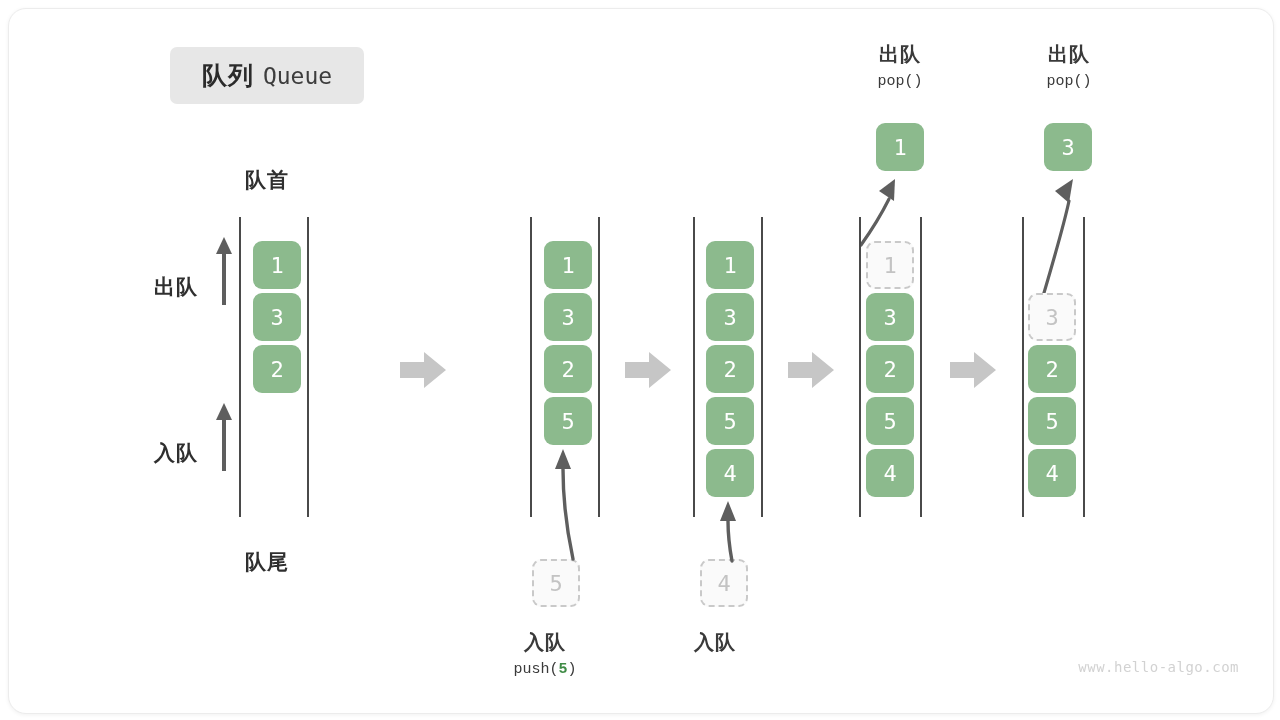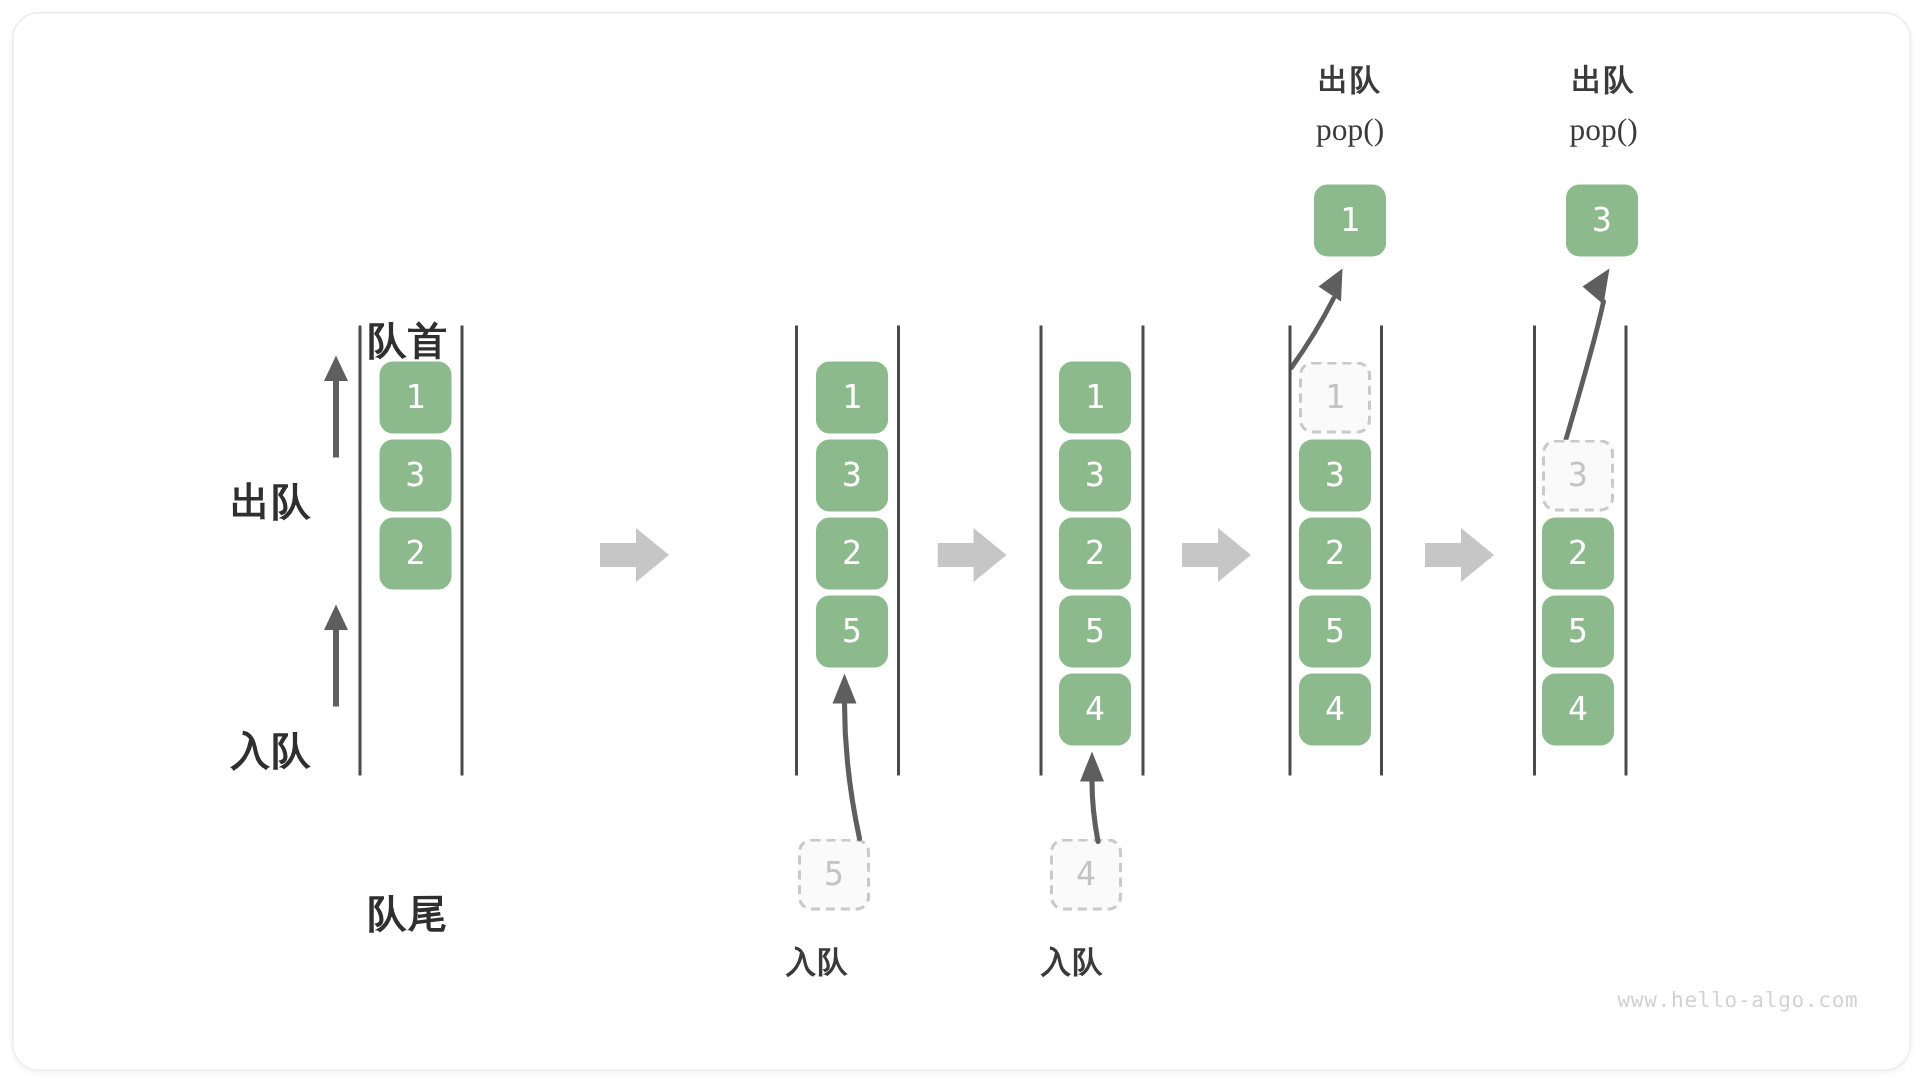--- a/index.html
+++ b/index.html
@@ -125,6 +125,10 @@
 
 <div id="canvas">
 
+  <div class="abs" id="title-badge">
+    <span class="cn">队列</span>
+    <span class="en">Queue</span>
+  </div>
 
   <div class="abs cnlabel" style="left:236px; top:157px;">队首</div>
   <div class="abs cnlabel" style="left:236px; top:539px;">队尾</div>

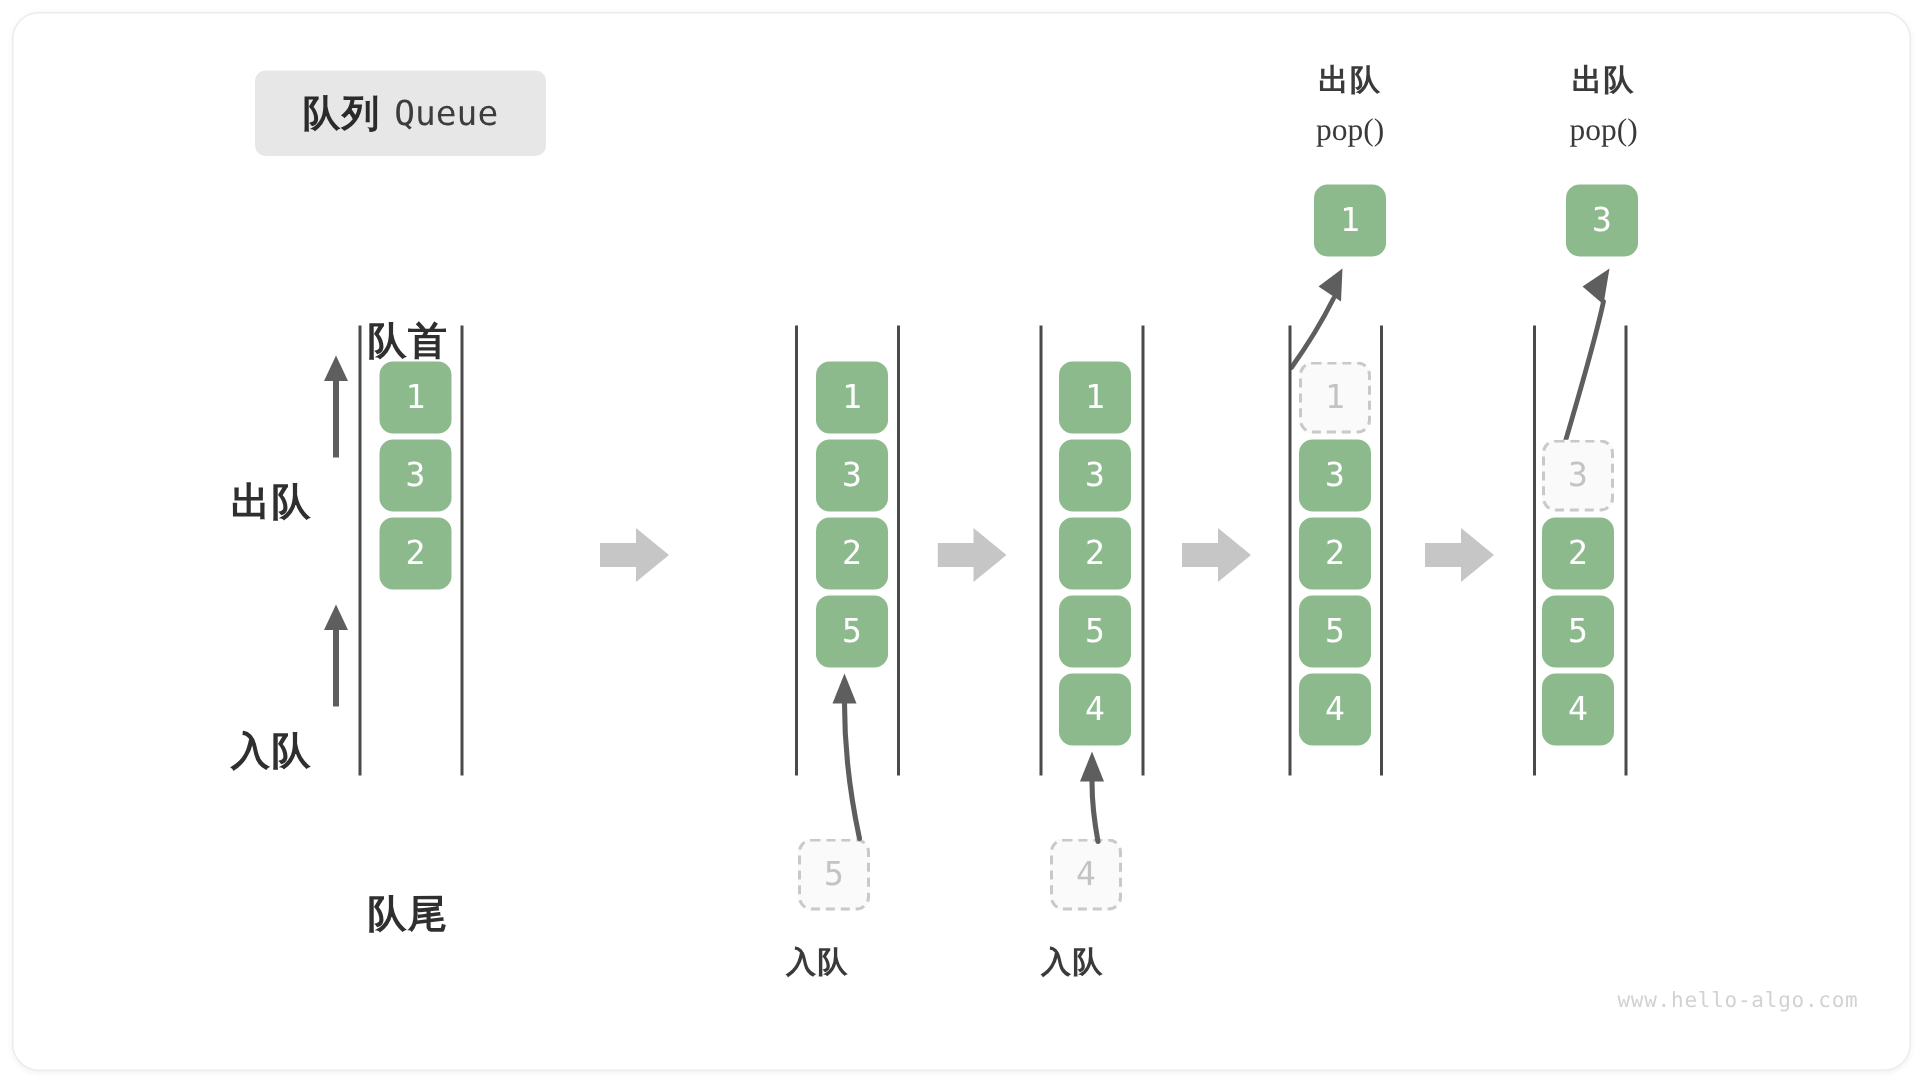--- a/index.html
+++ b/index.html
@@ -73,8 +73,8 @@
   }
   .oplabel .l2 {
     display: block;
-    font-family: Liberation Serif, serif;
-    font-size: 21px;
+    font-family: Liberation Mono, monospace;
+    font-size: 15px;
     color: #3a3a3a;
   }
   .oplabel .l2 .num { color: #3f8b45; font-weight: bold; }

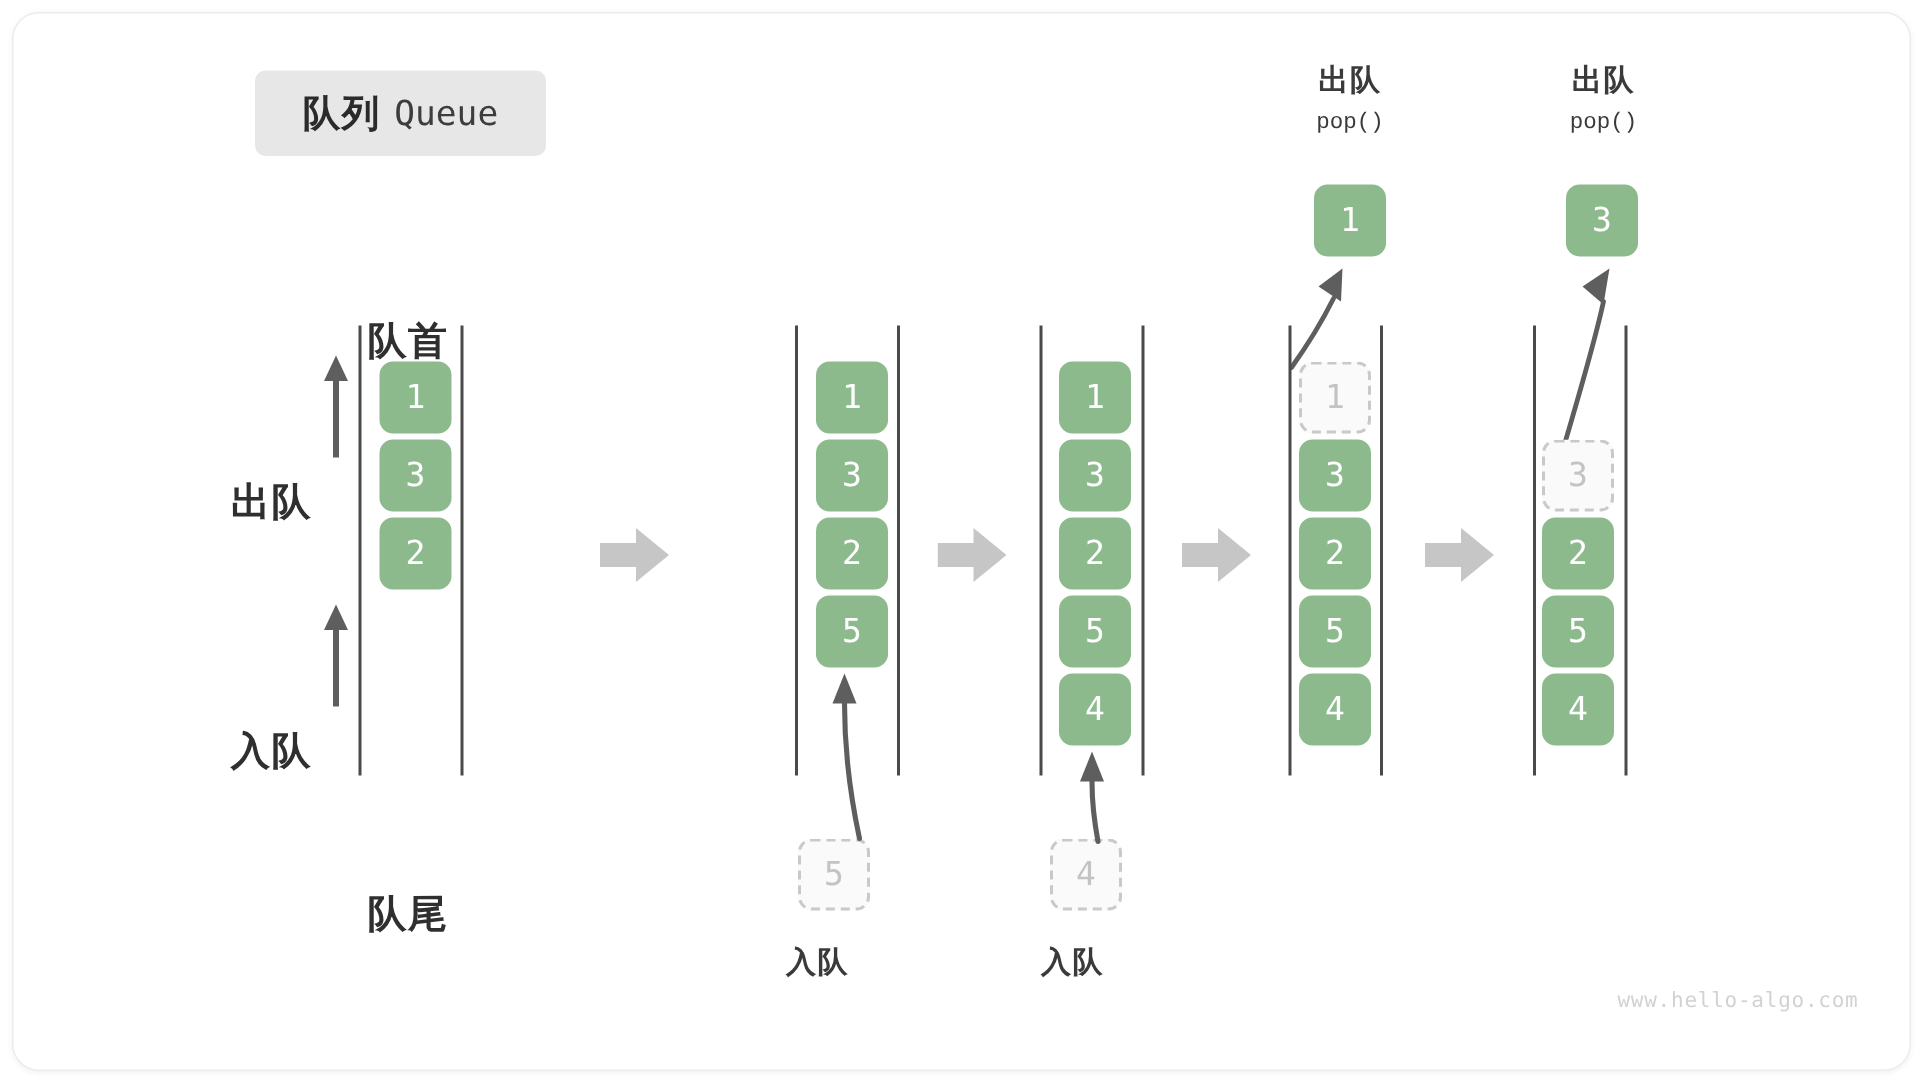--- a/index.html
+++ b/index.html
@@ -52,12 +52,11 @@
 
   
   .cnlabel {
-    font-size: 26px;
+    font-size: 21px;
     font-weight: bold;
     color: #2f2f2f;
     letter-spacing: 1px;
     white-space: nowrap;
-    margin-top: 44px;
   }
   .oplabel {
     text-align: center;

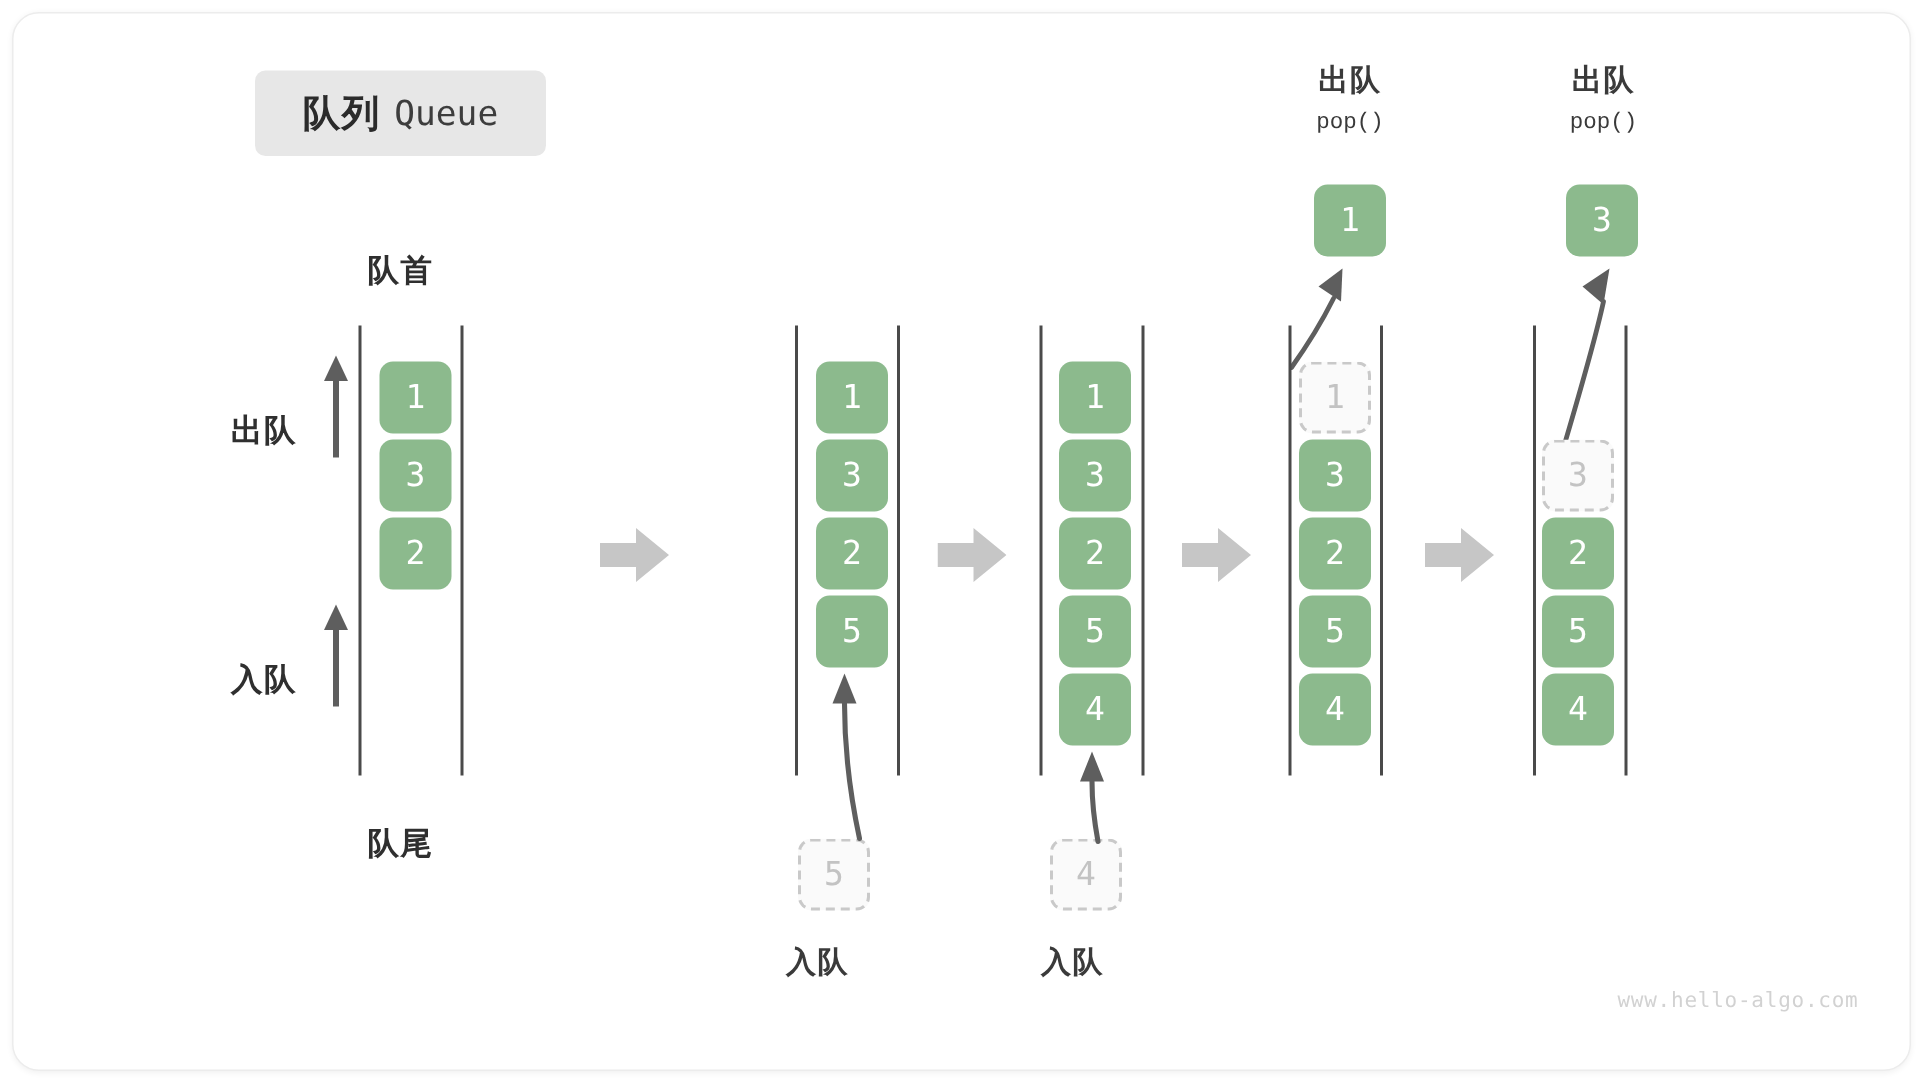--- a/index.html
+++ b/index.html
@@ -176,6 +176,7 @@
   </svg>
   <div class="abs oplabel" style="left:451px; top:618px; width:170px;">
     <span class="l1">入队</span>
+    <span class="l2"><span>push(</span><span class="num">5</span><span>)</span></span>
   </div>
 
   <svg class="abs step-arrow" style="left:616px; top:341px;" viewBox="0 0 46 40">

